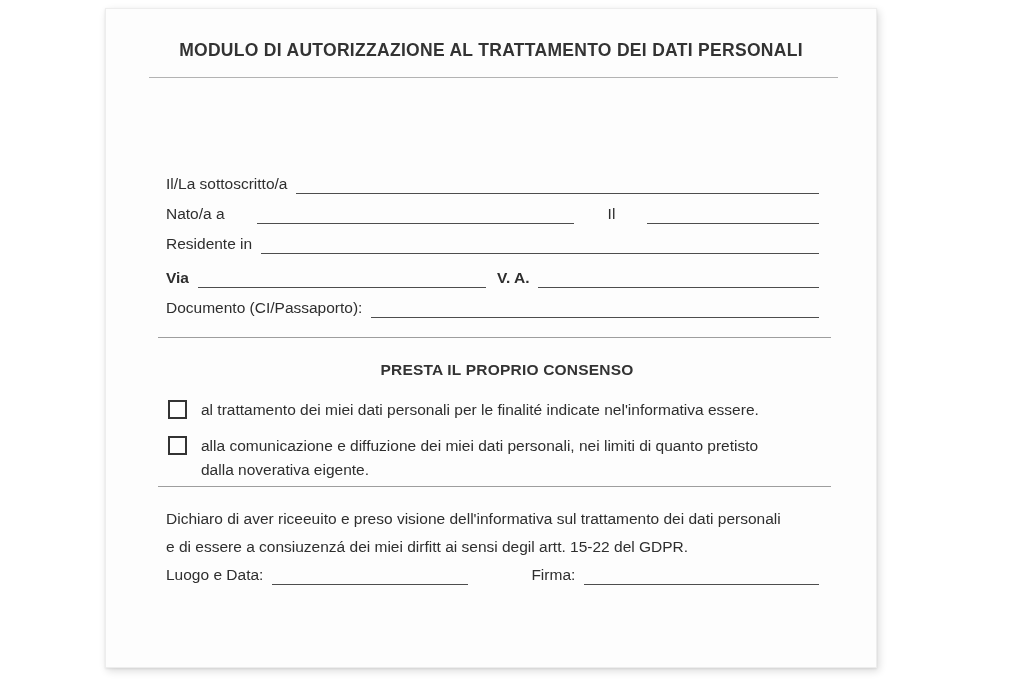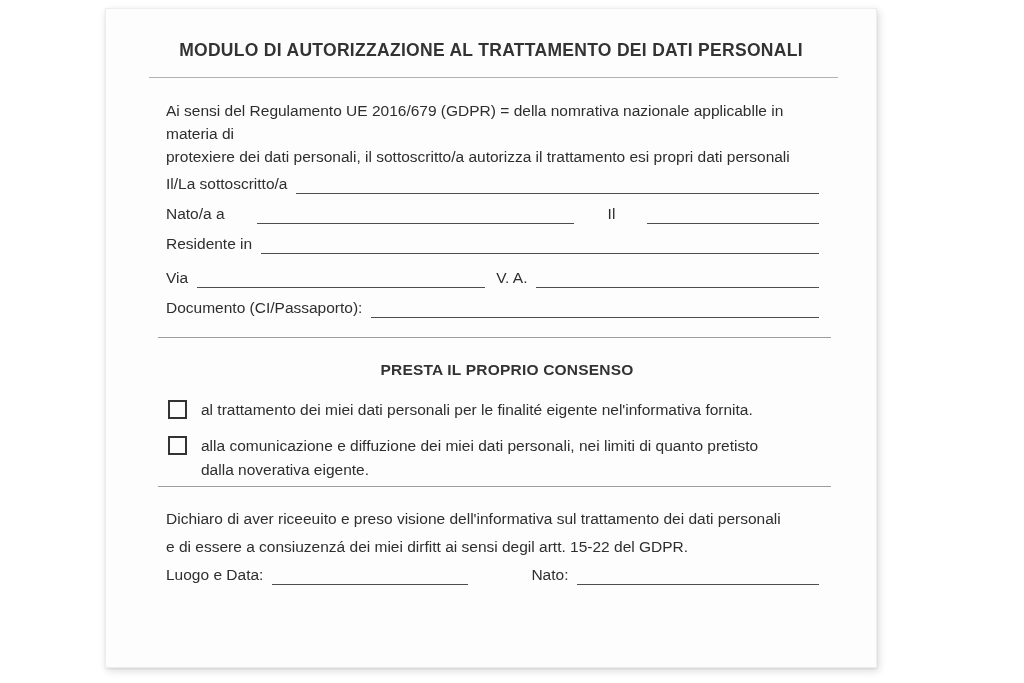--- a/index.html
+++ b/index.html
@@ -132,10 +132,6 @@
     <div class="doc-title">MODULO DI AUTORIZZAZIONE AL TRATTAMENTO DEI DATI PERSONALI</div>
     <div class="rule title-rule"></div>
 
-    <div class="intro">
-      <div>Ai sensi del Regulamento UE 2016/679 (GDPR) = della nomrativa nazionale applicablle in materia di</div>
-      <div>protexiere dei dati personali, il sottoscritto/a autorizza il trattamento esi propri dati personali</div>
-    </div>
 
     <div class="form-row row-sottoscritto">
       <span class="lbl">Il/La sottoscritto/a</span>

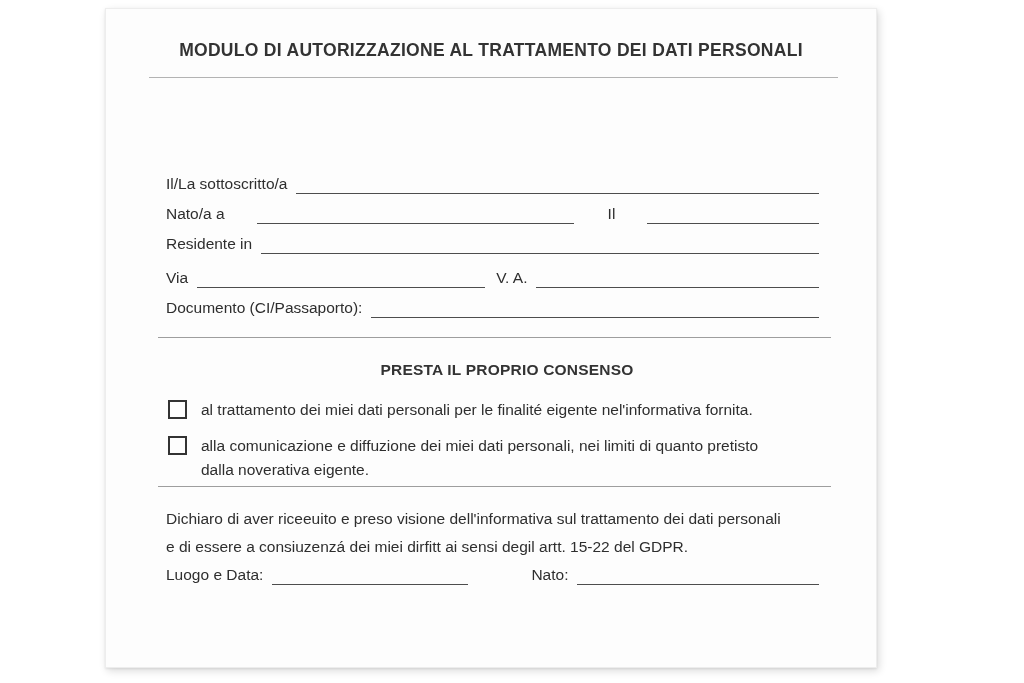--- a/index.html
+++ b/index.html
@@ -68,7 +68,7 @@
   .row-sottoscritto { top: 166px; }
   .row-nato        { top: 196px; gap: 23px; }
   .row-residente   { top: 226px; }
-  .row-via         { top: 260px; }
+  .row-via         { top: 260px; font-weight: bold; }
   .row-documento   { top: 290px; align-items: center; }
   .row-footer      { top: 557px; }
   .form-row .lbl { margin-right: 9px; padding-bottom: 1px; }

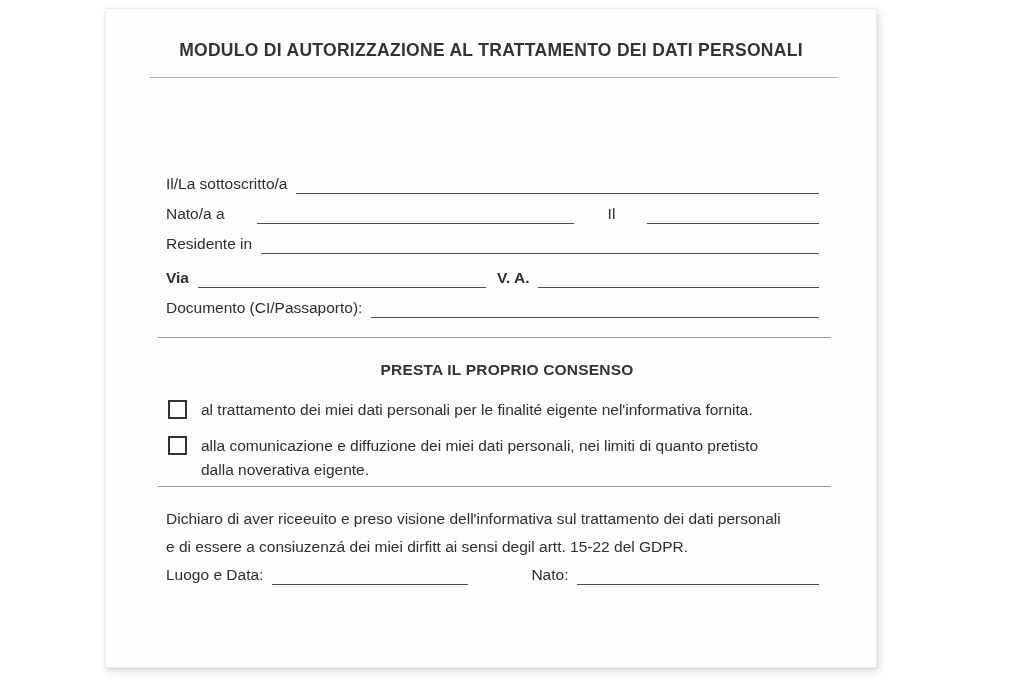--- a/index.html
+++ b/index.html
@@ -168,7 +168,7 @@
 
     <div class="consent-item consent-item-1">
       <span class="checkbox"></span>
-      <span class="consent-text">al trattamento dei miei dati personali per le finalité eigente nel'informativa fornita.</span>
+      <span class="consent-text">al trattamento dei miei dati personali per le finalité indicate nel'informativa essere.</span>
     </div>
 
     <div class="consent-item consent-item-2">

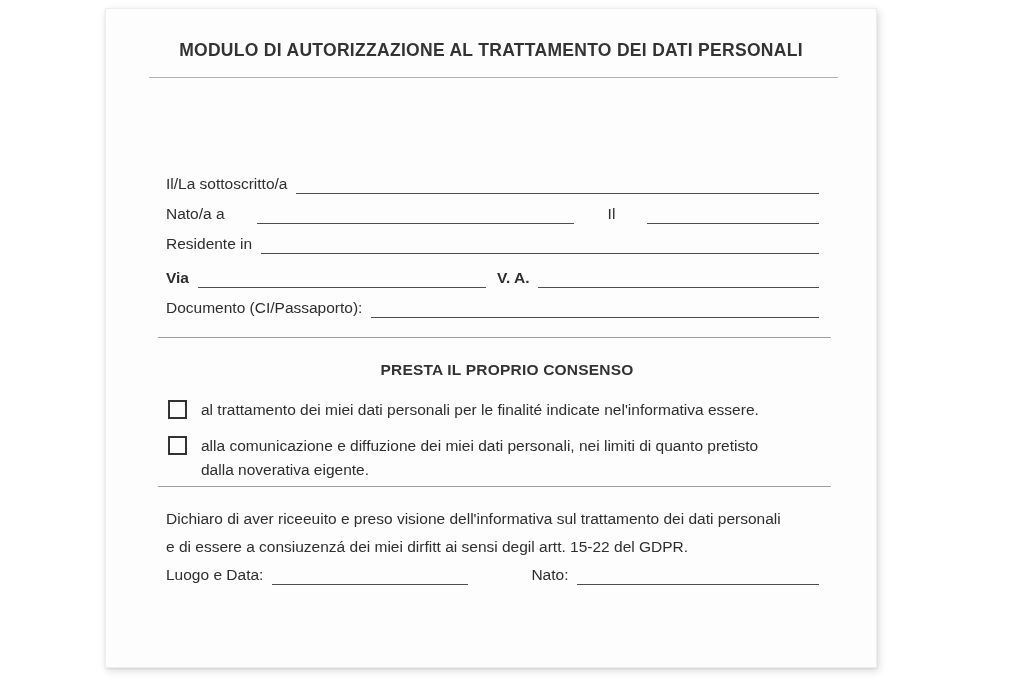--- a/index.html
+++ b/index.html
@@ -190,7 +190,7 @@
       <span class="lbl">Luogo e Data:</span>
       <span class="blank fixed" style="width:196px;"></span>
       <span class="footer-spacer"></span>
-      <span class="lbl">Nato:</span>
+      <span class="lbl">Firma:</span>
       <span class="blank"></span>
     </div>
 

